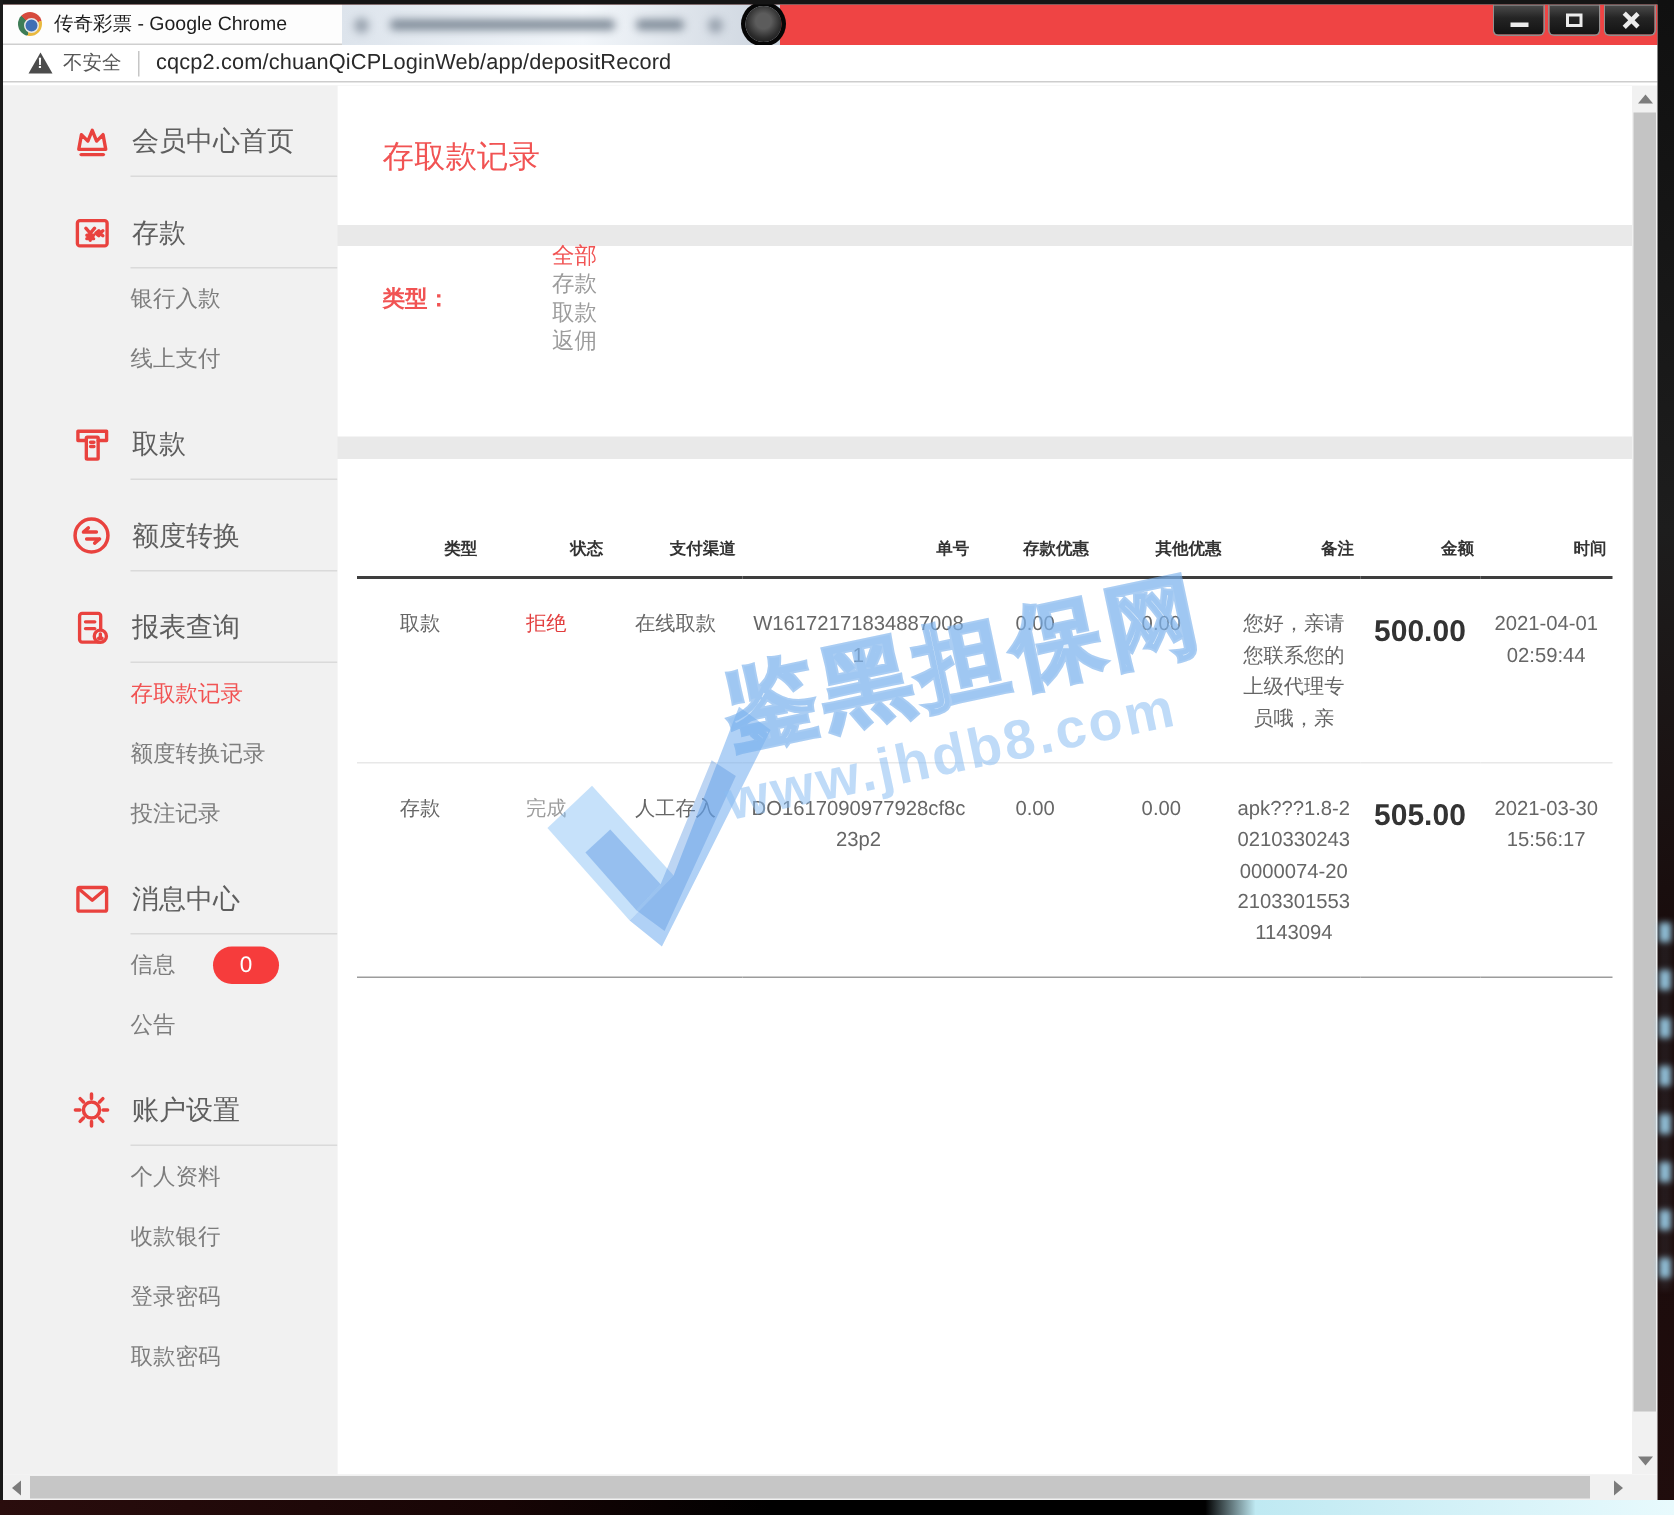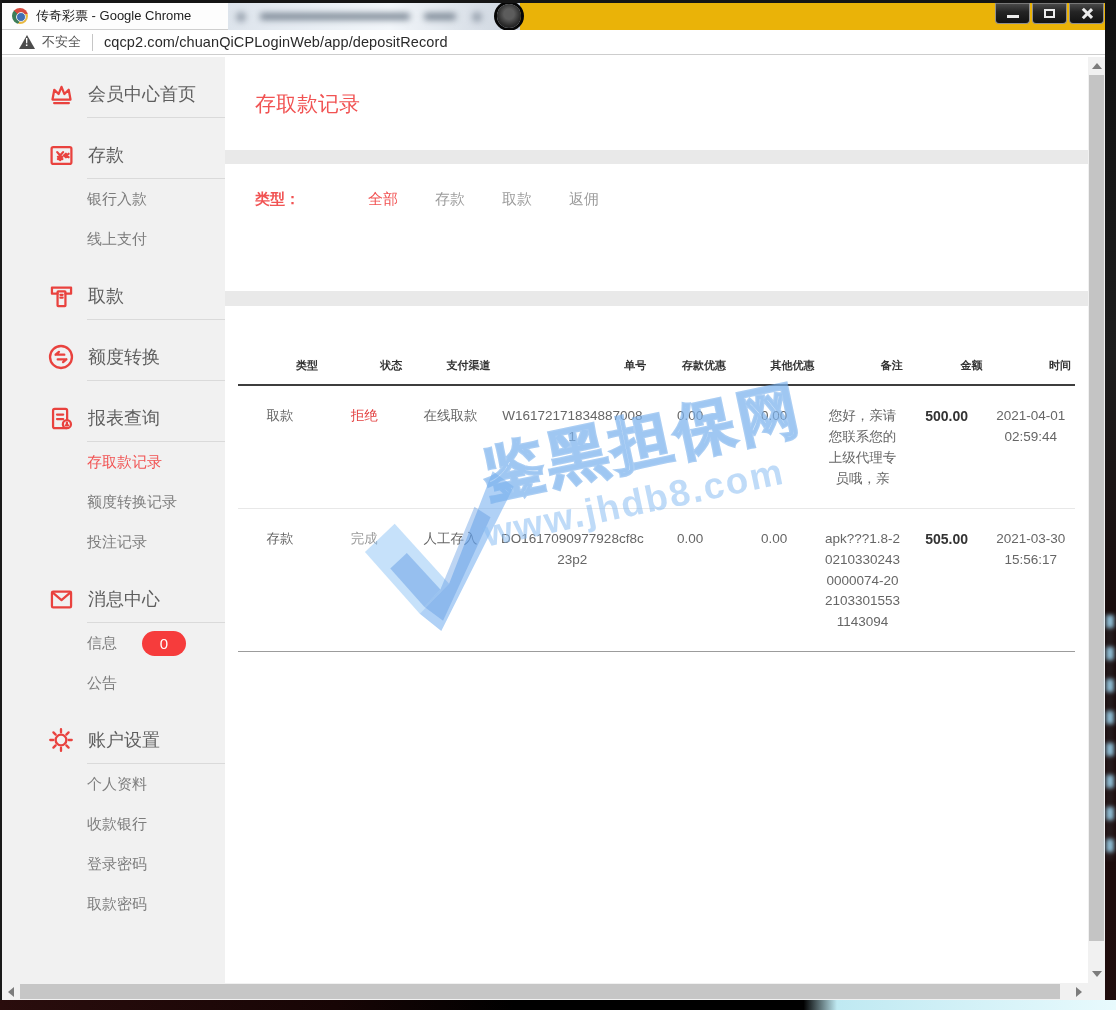--- a/index.html
+++ b/index.html
@@ -18,7 +18,7 @@
                   background:linear-gradient(90deg,#2a0d0d 0%,#170505 30%,#000 46%,#000 72%,#bfe9f2 75%,#e8fafd 100%); }
 
   
-  .titlebar { position:absolute; left:2px; top:3px; right:11px; height:27px; background:#eab308; z-index:20; }
+  .titlebar { position:absolute; left:2px; top:3px; right:11px; height:27px; background:#ef4444; z-index:20; }
   .title-left { position:absolute; left:0; top:0; width:226px; height:100%; background:#fdfdfd;
                 display:flex; align-items:center; padding-left:10px; border-bottom:1px solid #cfcfcf; }
   .chrome-icon { width:16px; height:16px; border-radius:50%; position:relative; flex:0 0 16px;

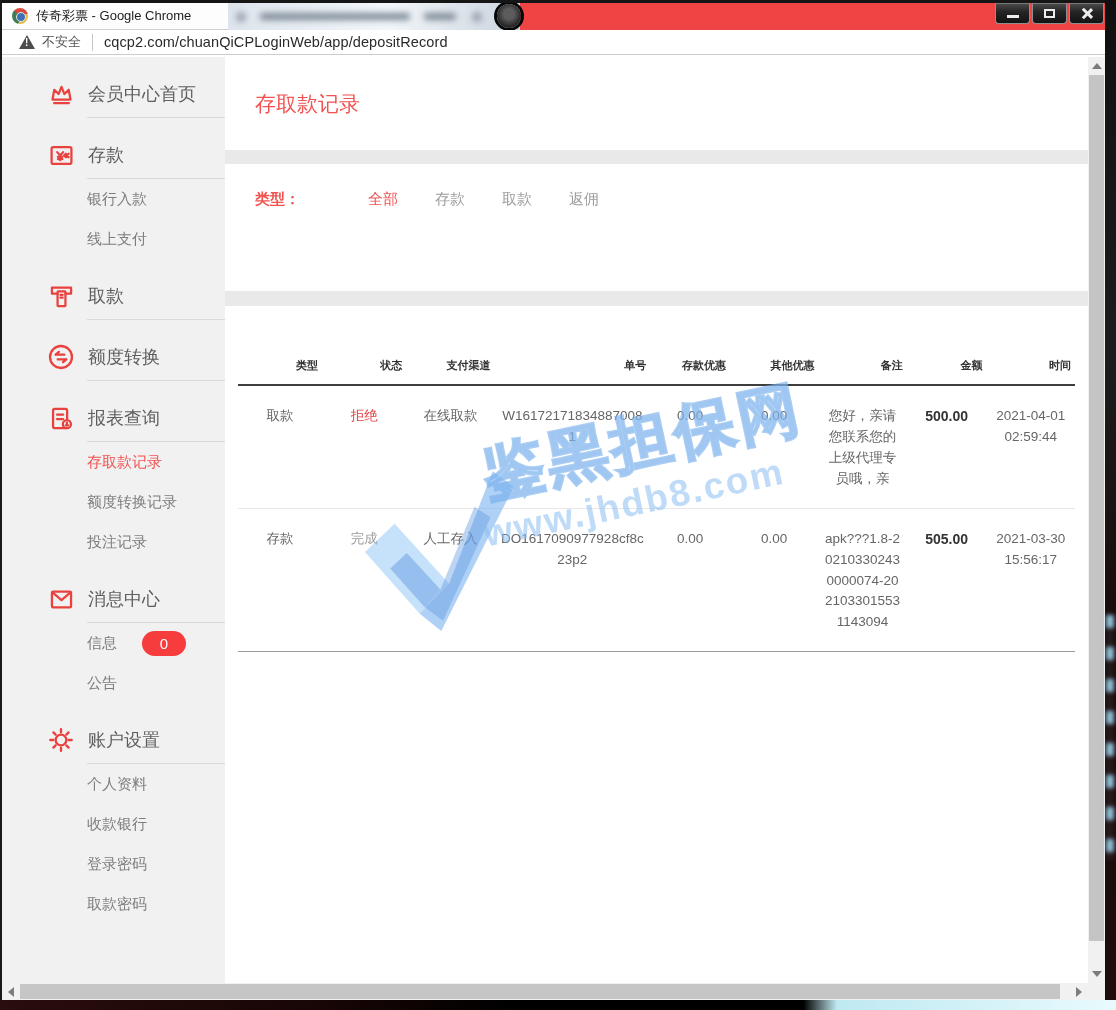--- a/index.html
+++ b/index.html
@@ -283,7 +283,7 @@
     <div class="box box-filter">
       <div class="filter-row">
         <span class="f-label">类型：</span>
-        <span style="display:flex;align-items:flex-end;">
+        <span style="display:flex;align-items:flex-end;flex-direction:column;">
             <span class="f-opt active">全部</span>
             <span class="f-opt">存款</span>
             <span class="f-opt">取款</span>

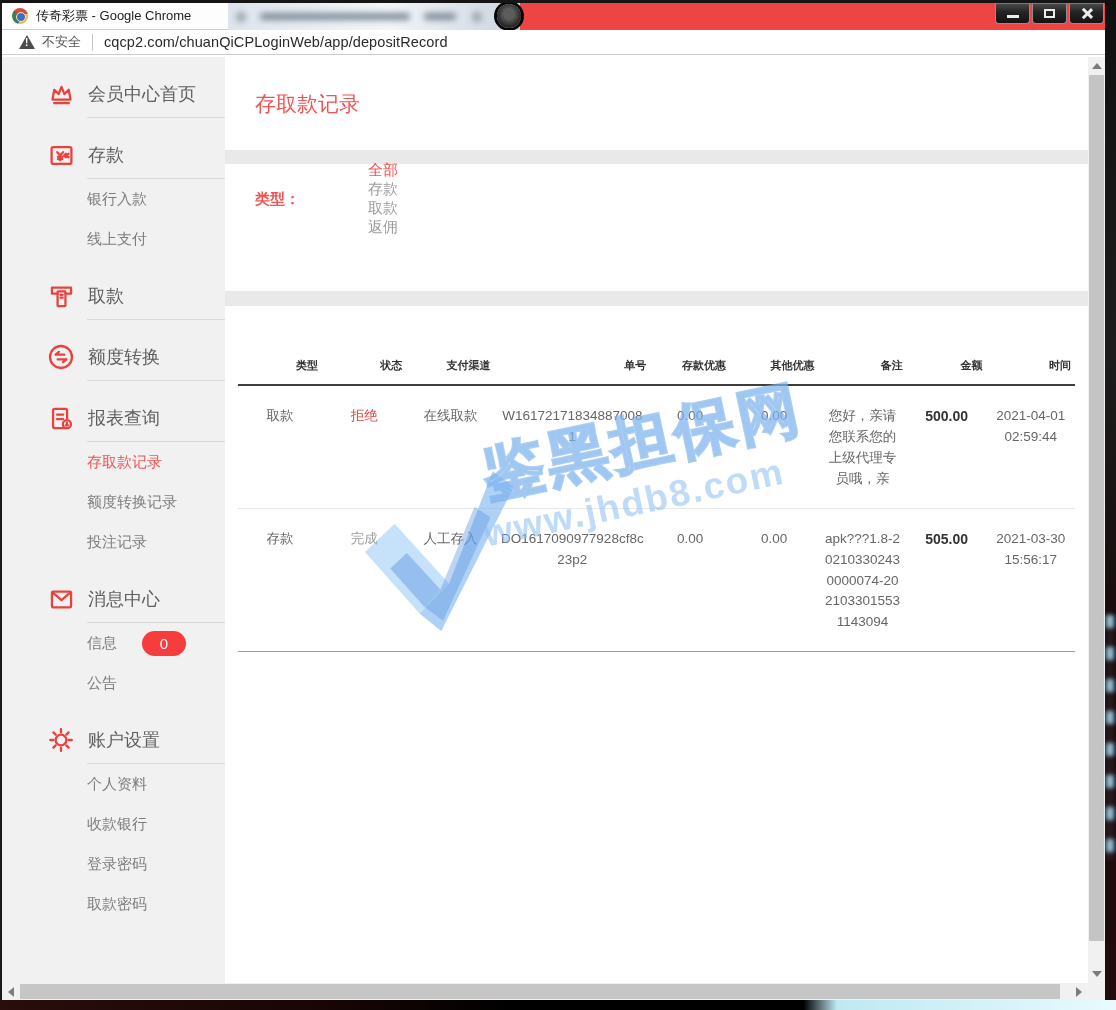--- a/index.html
+++ b/index.html
@@ -94,7 +94,7 @@
   .dtable td { padding:20px 6px 18px; font-size:13.5px; color:#666; vertical-align:top; text-align:center;
                line-height:1.55; border-bottom:1px solid #e8e8e8; }
   .dtable tr.last td { border-bottom:1px solid #9c9c9c; }
-  td.cell-amount { font-weight:bold; color:#333; font-size:14px; }
+  td.cell-amount { font-weight:bold; color:#333; font-size:20px; }
   td.breakall { word-break:break-all; }
 
   

